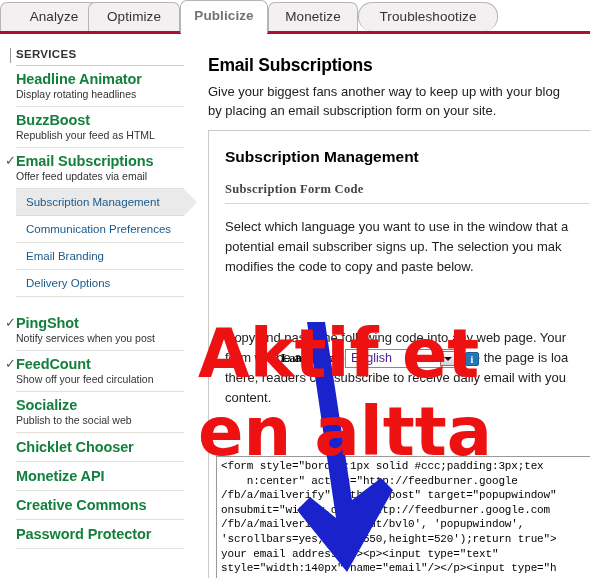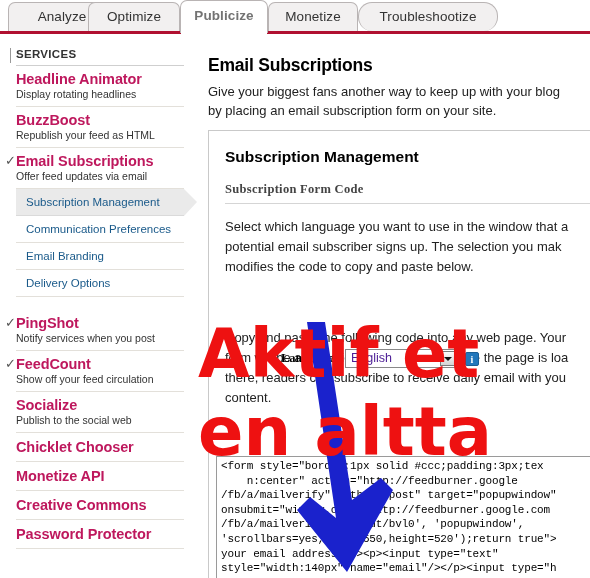--- a/index.html
+++ b/index.html
@@ -298,7 +298,7 @@
 
   <div id="tabbar">
     <div id="tabline"></div>
-    <div class="tab" style="left:8px;width:108px;text-align:center;">Analyze</div>
+    <div class="tab" style="left:0;width:108px;text-align:center;">Analyze</div>
     <div class="tab" style="left:88px;width:92px;">Optimize</div>
     <div class="tab active" style="left:180px;width:88px;">Publicize</div>
     <div id="tabline-gap" style="left:181px;width:86px;"></div>

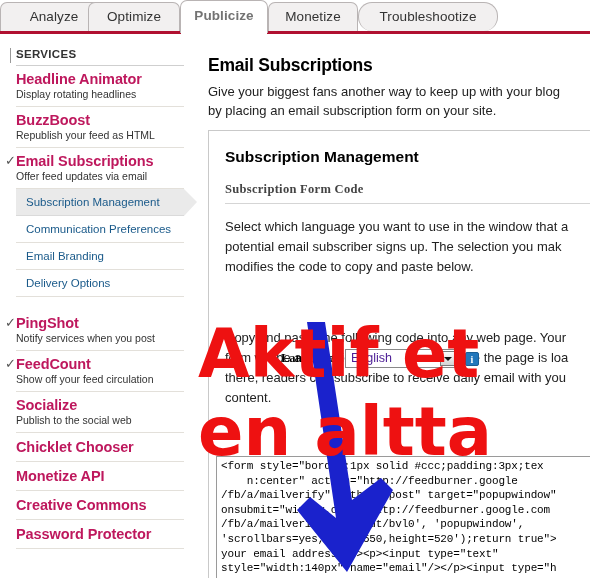--- a/index.html
+++ b/index.html
@@ -106,7 +106,7 @@
   .svc-title {
     font-size: 14.5px;
     font-weight: bold;
-    color: #be185d;
+    color: #15803d;
     line-height: 16px;
     letter-spacing: -0.1px;
   }

